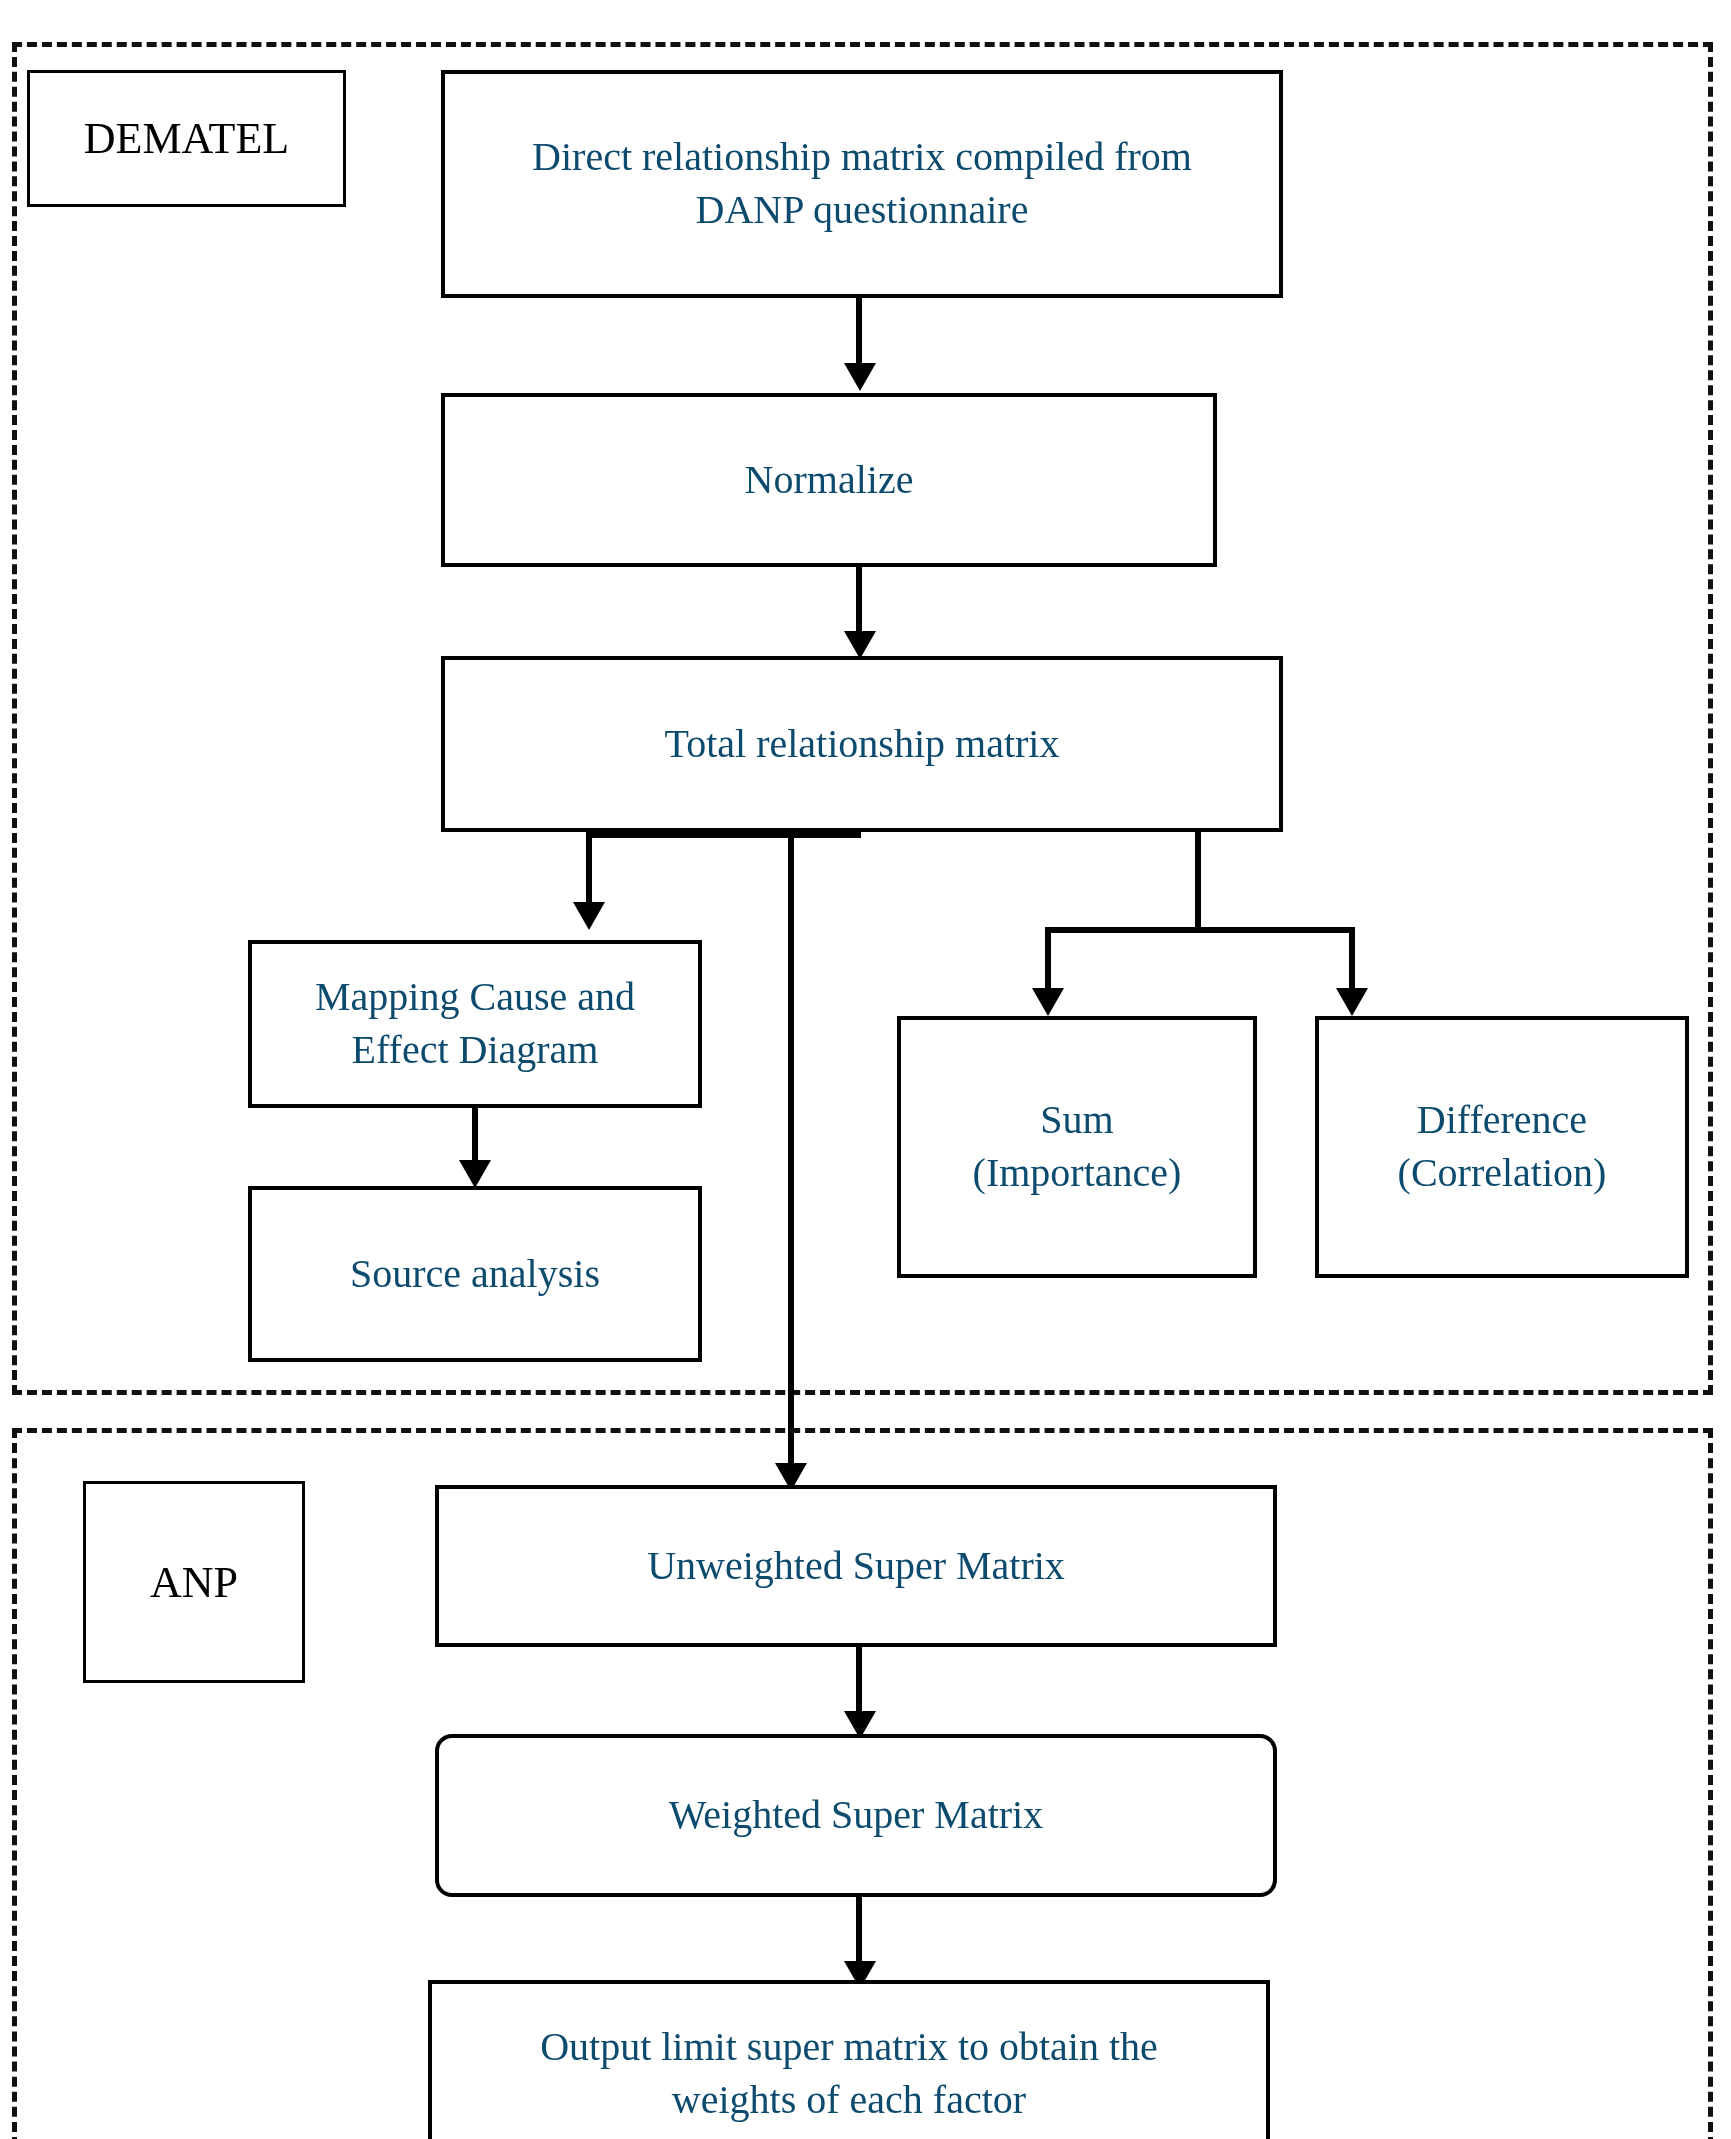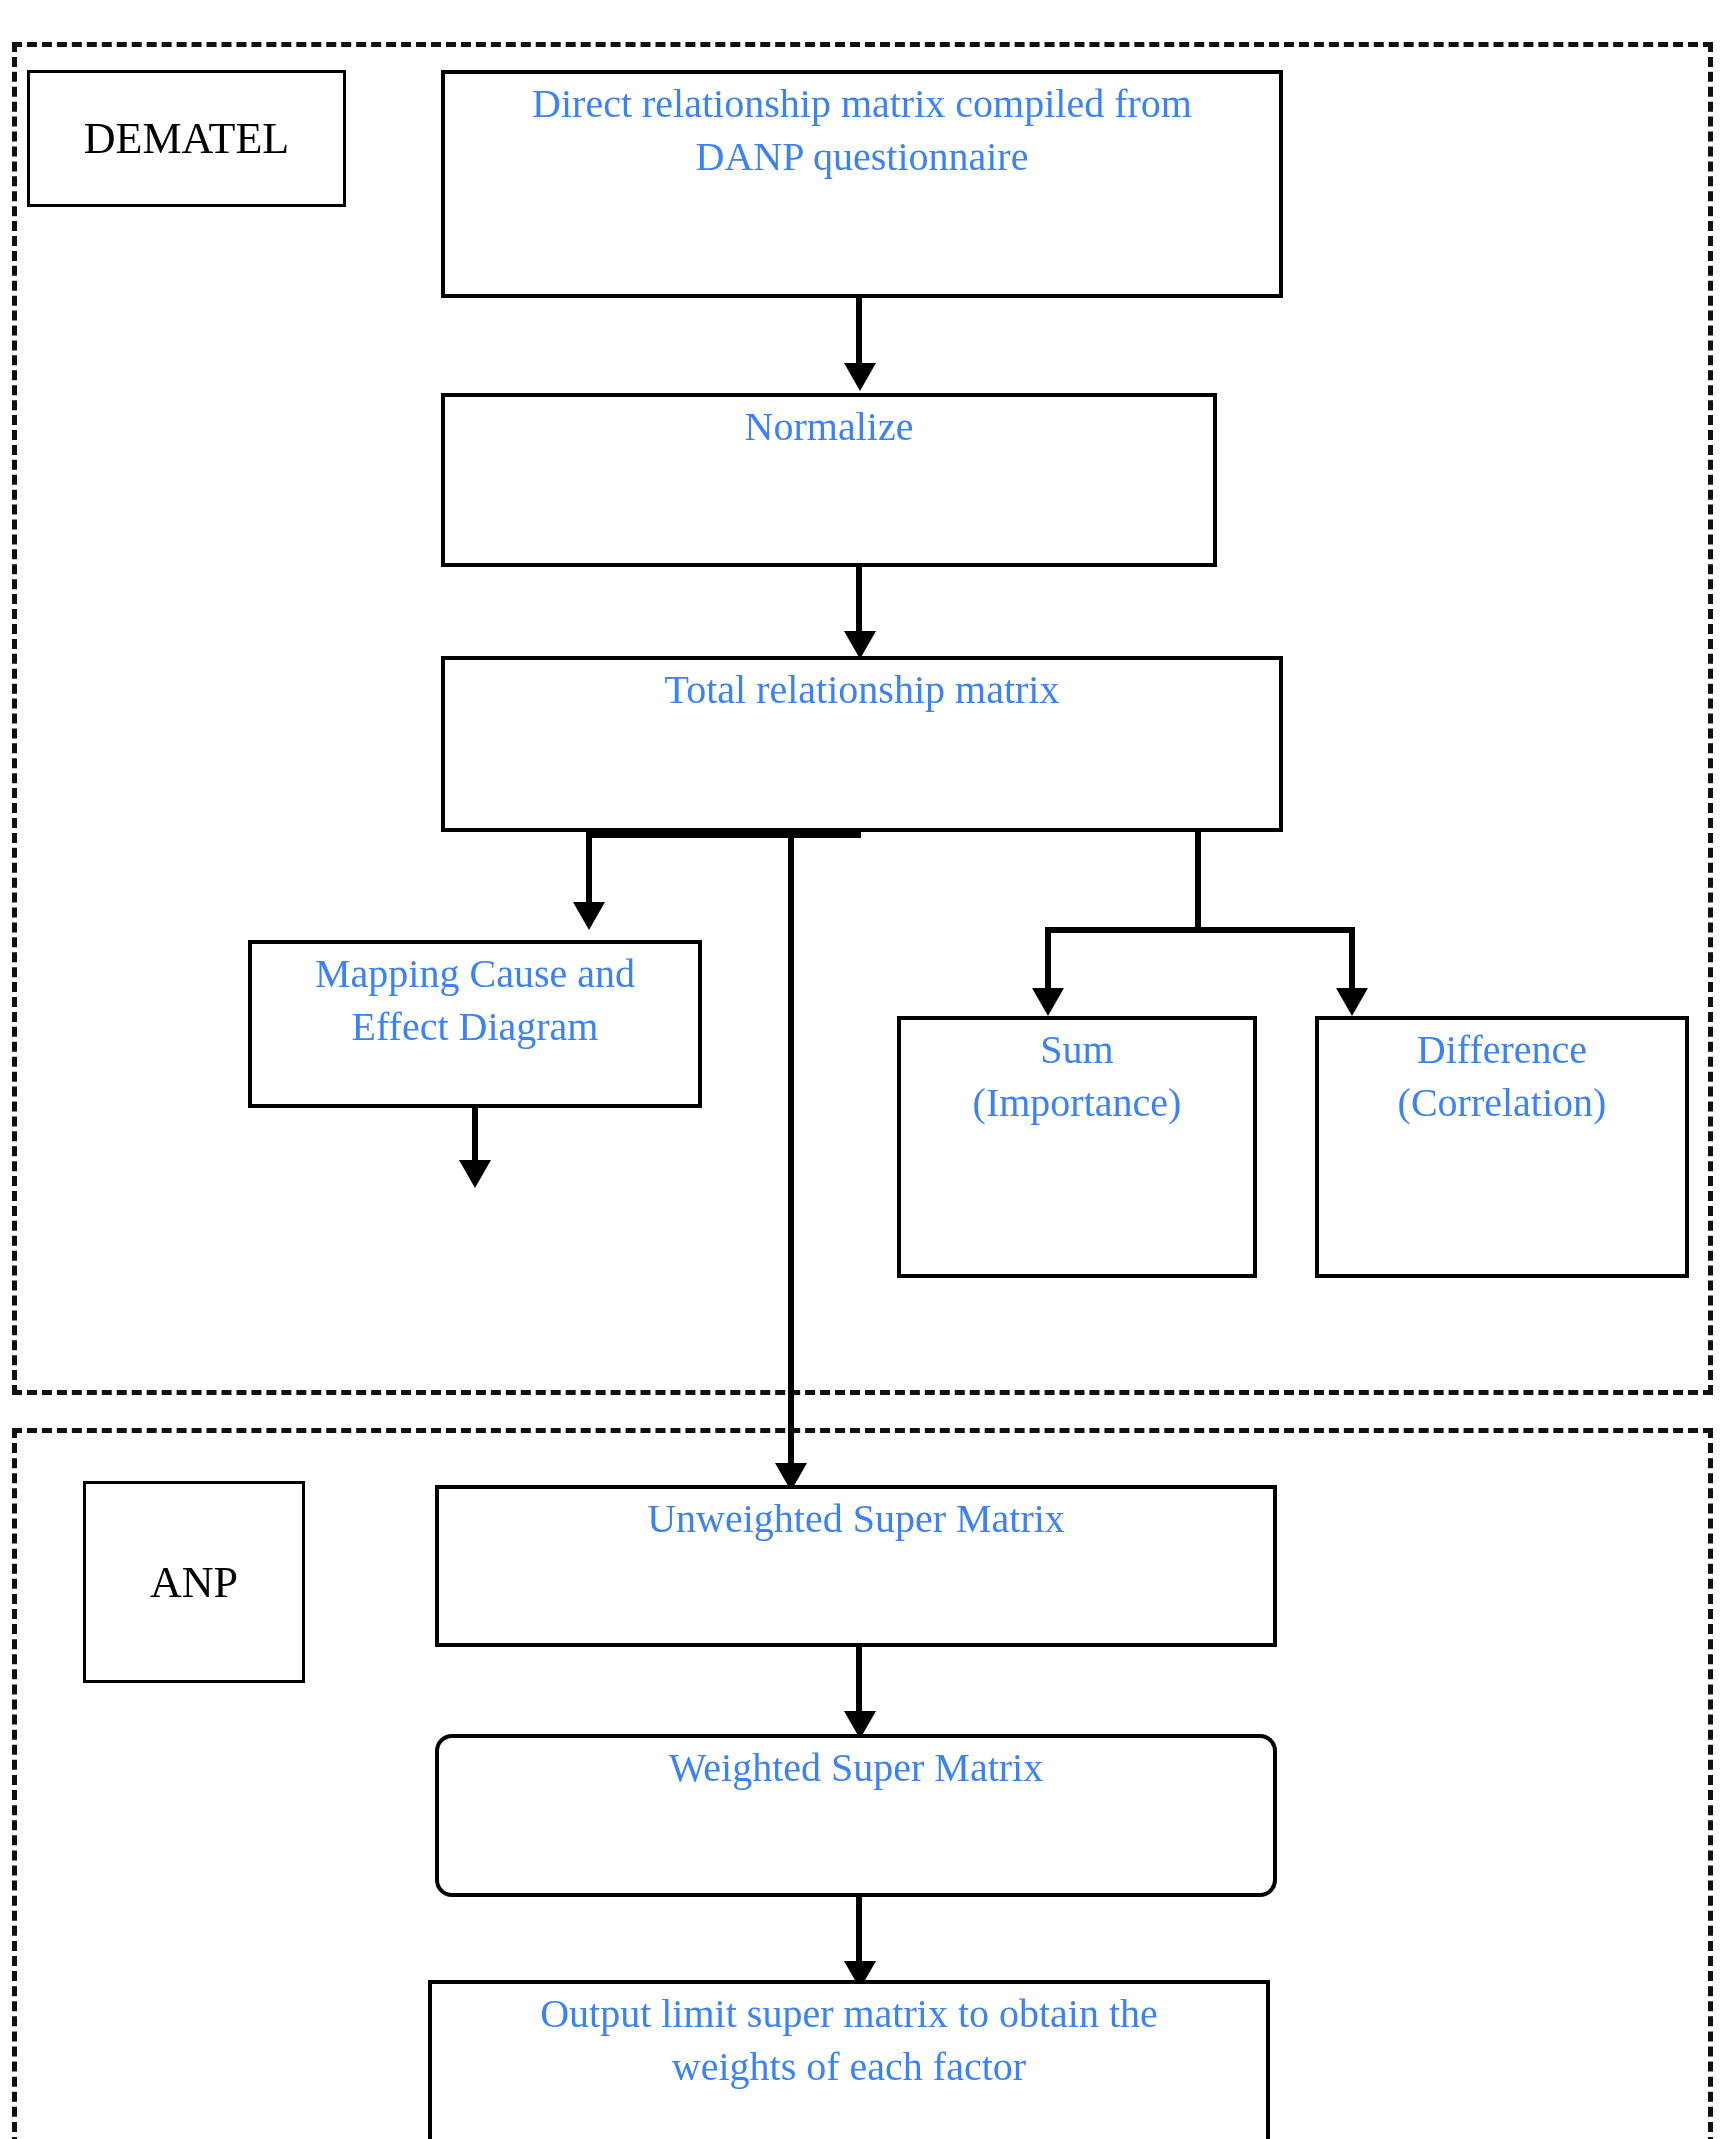--- a/index.html
+++ b/index.html
@@ -32,11 +32,11 @@
     border: 4.5px solid #000000;
     background: #ffffff;
     display: flex;
-    align-items: flex-start;
+    align-items: center;
     justify-content: center;
     text-align: center;
     line-height: 1.32;
-    color: #3b82f6;
+    color: #0c4a6e;
     padding: 3.9px 11.7px;
   }
   .node .txt {

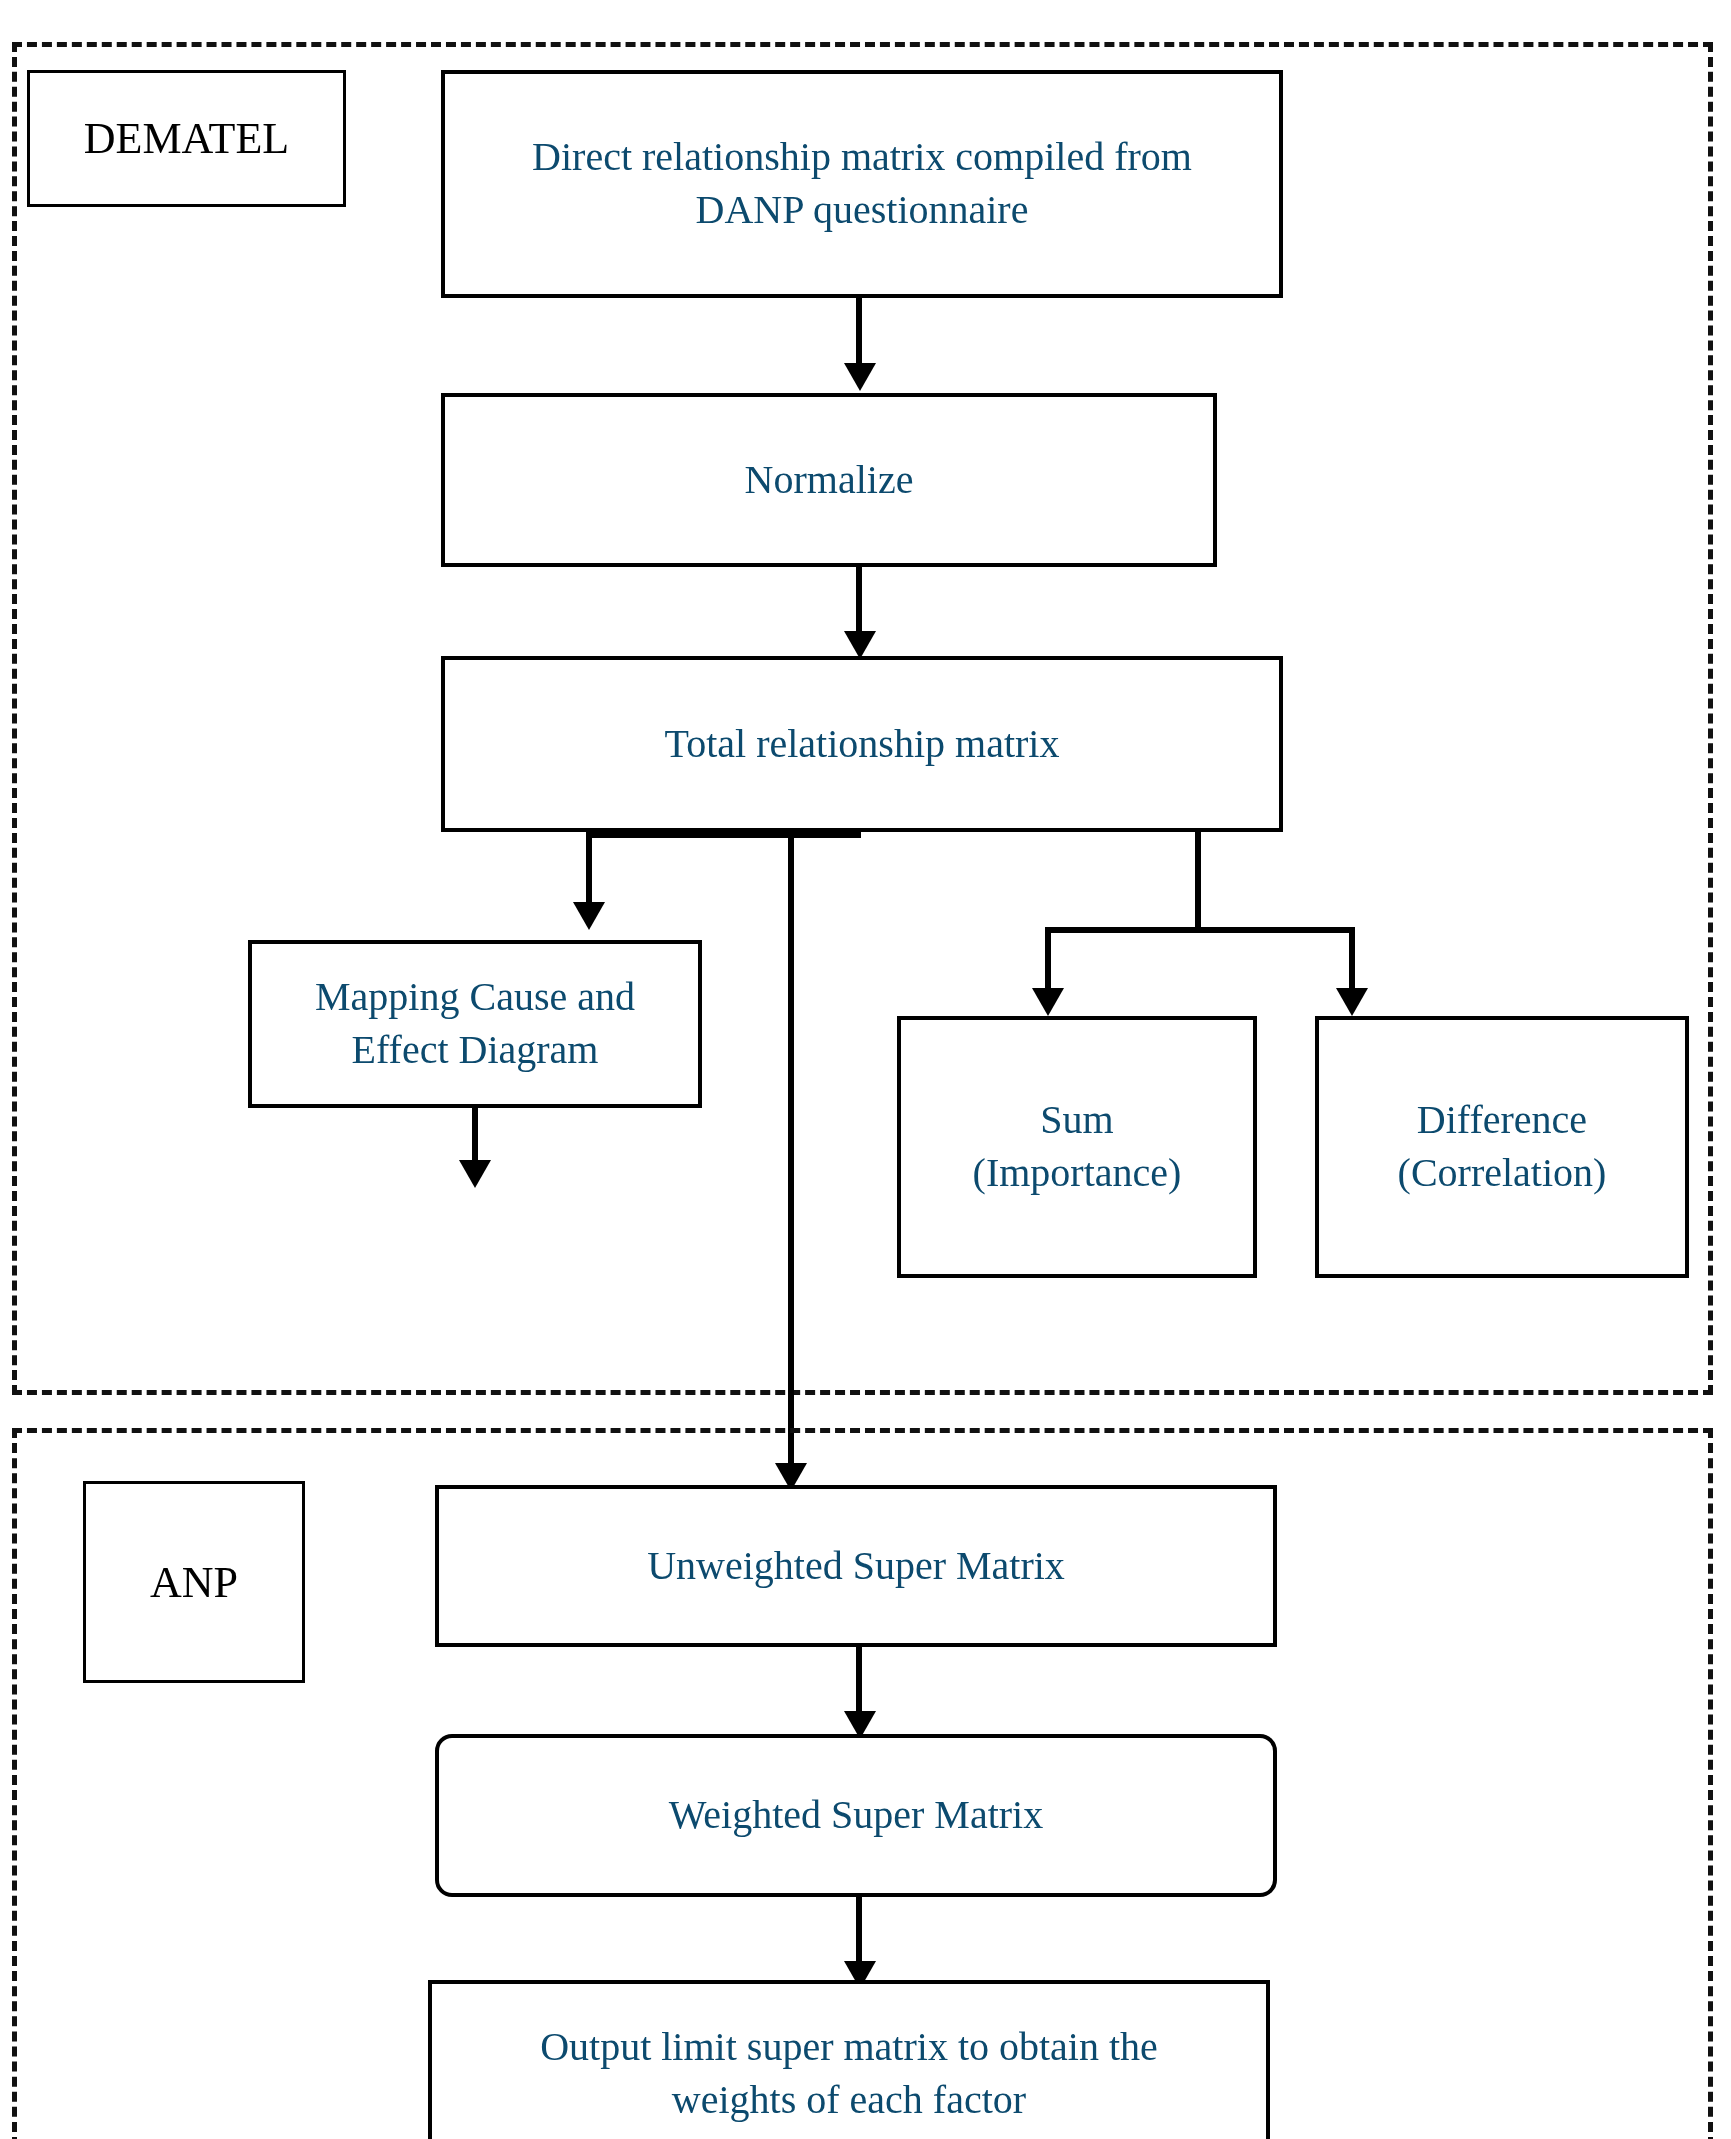--- a/index.html
+++ b/index.html
@@ -128,6 +128,9 @@
   <div class="vline" style="left:472px; top:1078px; width:5.8px; height:63px;"></div>
   <div class="arrowhead" style="left:459px; top:1130px;"></div>
 
+  <div class="node fs-big" style="left:248px; top:1156px; width:454px; height:176px;">
+    <span class="txt">Source analysis</span>
+  </div>
 
   <div class="node fs-big" style="left:897px; top:986px; width:360px; height:262px;">
     <span class="txt">Sum

